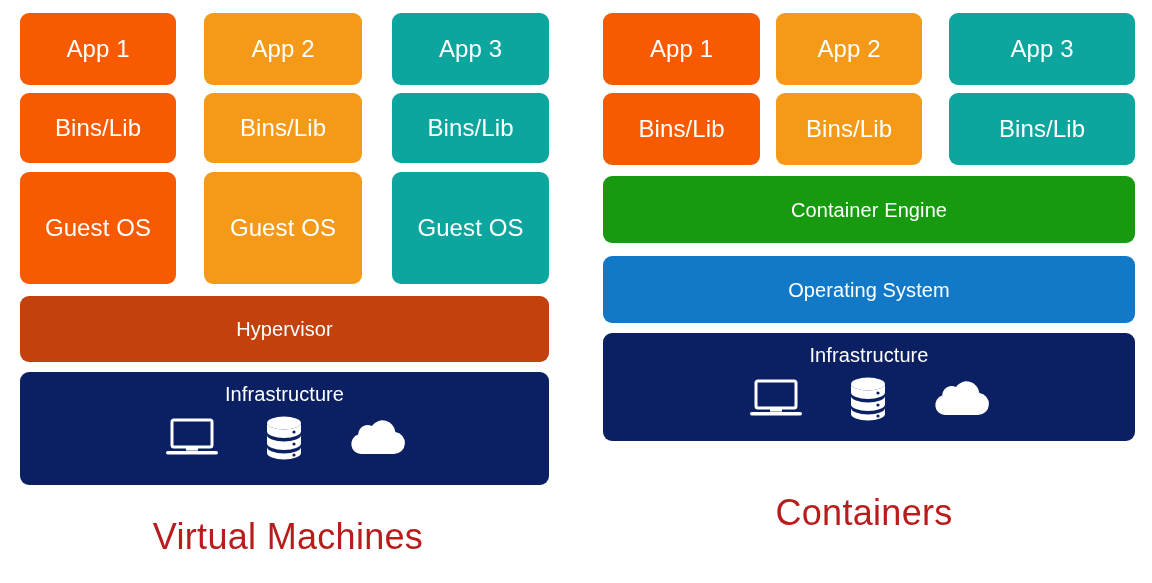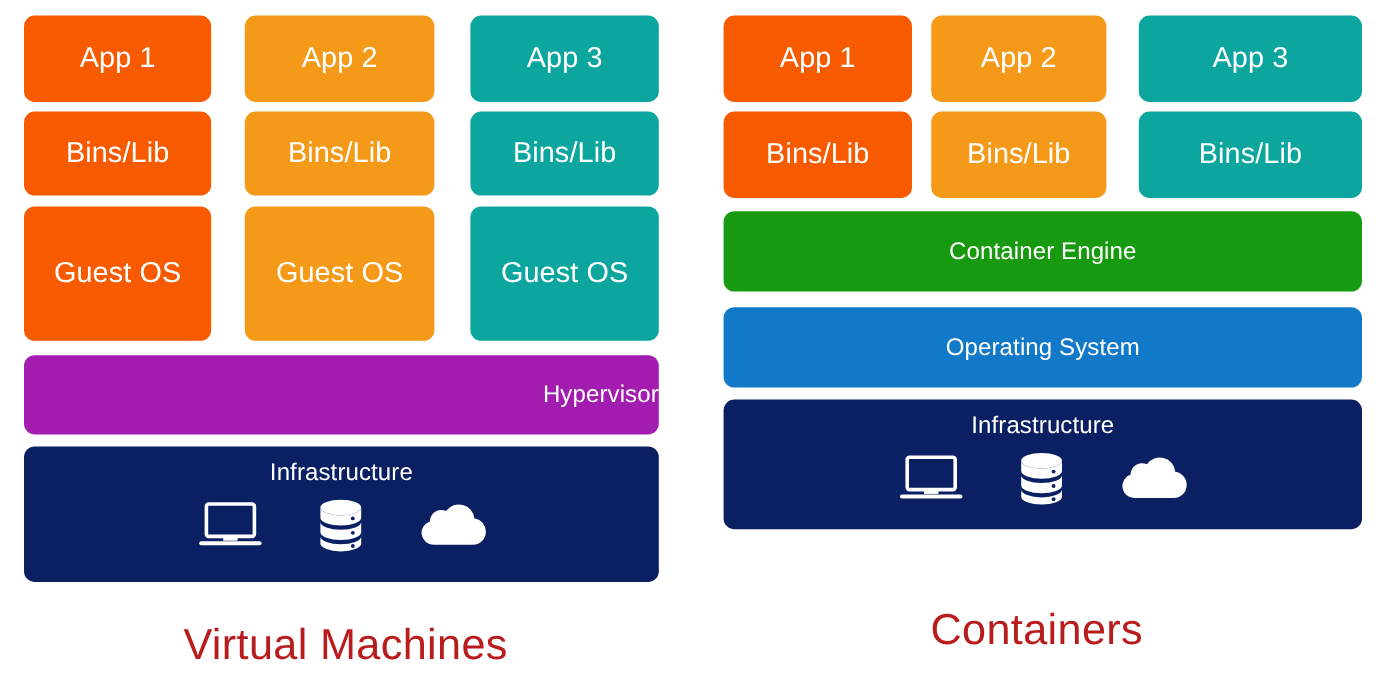--- a/index.html
+++ b/index.html
@@ -115,7 +115,7 @@
       <span class="label">Guest OS</span>
     </div>
 
-    <div class="box center big" style="left:20px; top:296px; width:529px; height:66px; background:#a21caf;align-items:flex-end;">
+    <div class="box center big" style="left:20px; top:296px; width:529px; height:66px; background:#c2410c;">
       <span class="label">Hypervisor</span>
     </div>
 

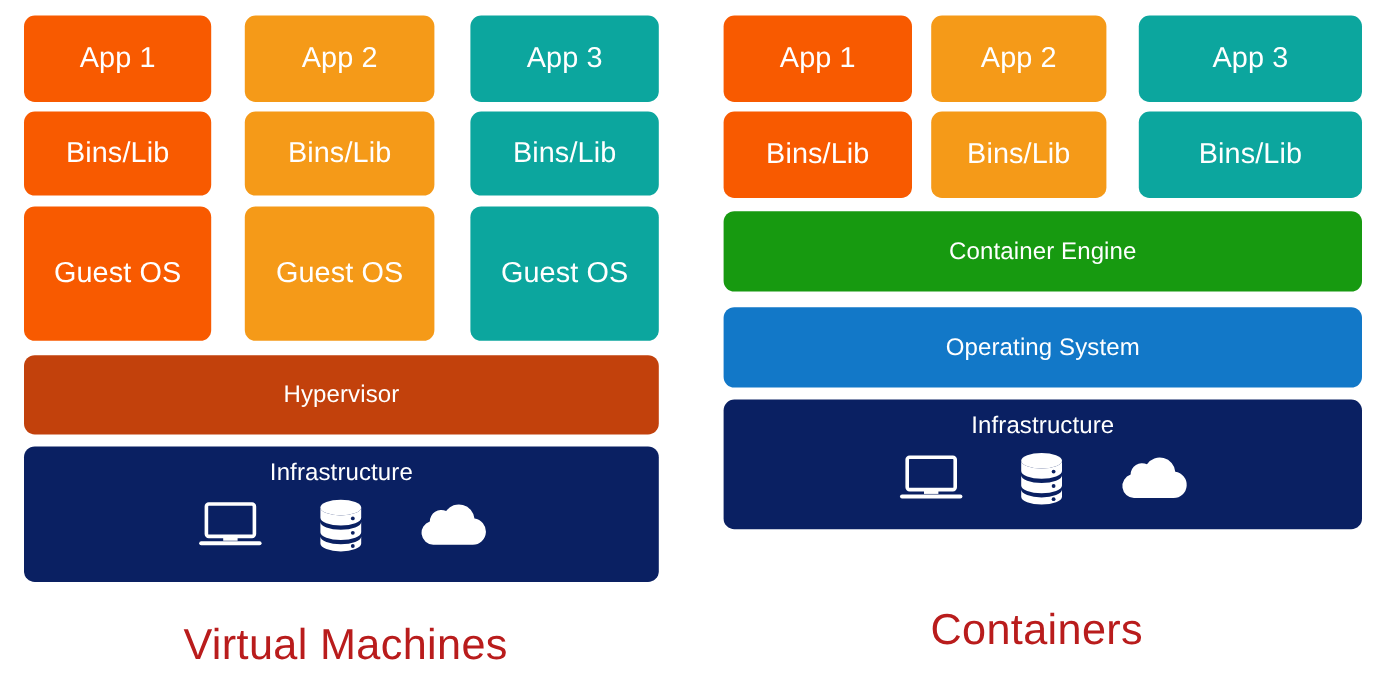--- a/index.html
+++ b/index.html
@@ -211,7 +211,7 @@
       </div>
     </div>
 
-    <div class="caption" style="top:504px; left:0;">Containers</div>
+    <div class="caption" style="top:492px; left:0;">Containers</div>
   </div>
 
 </div>

